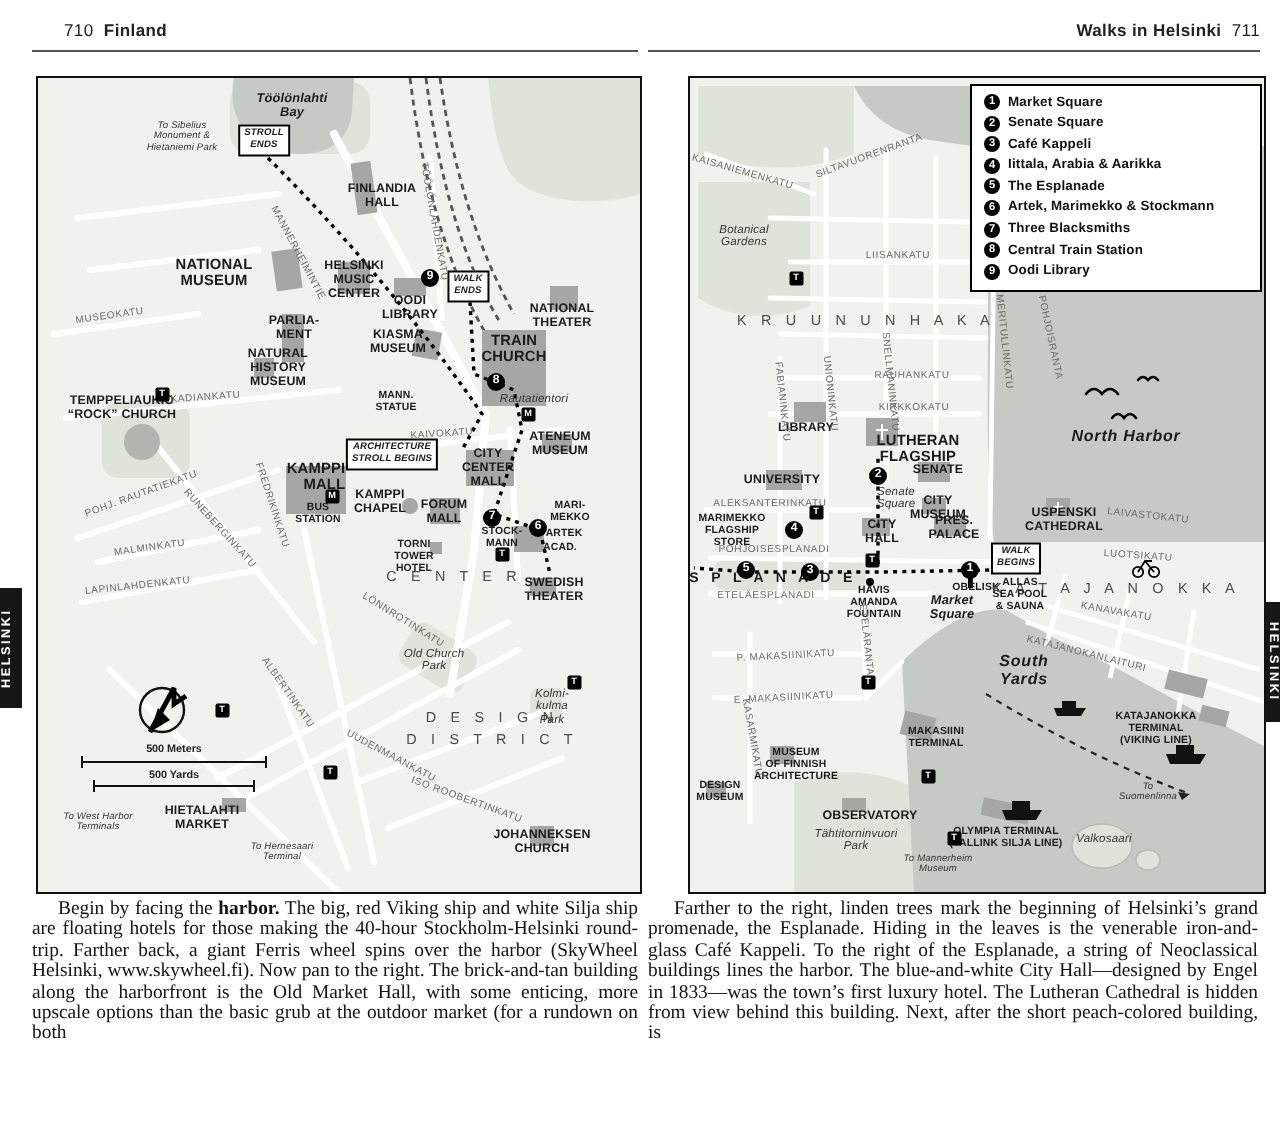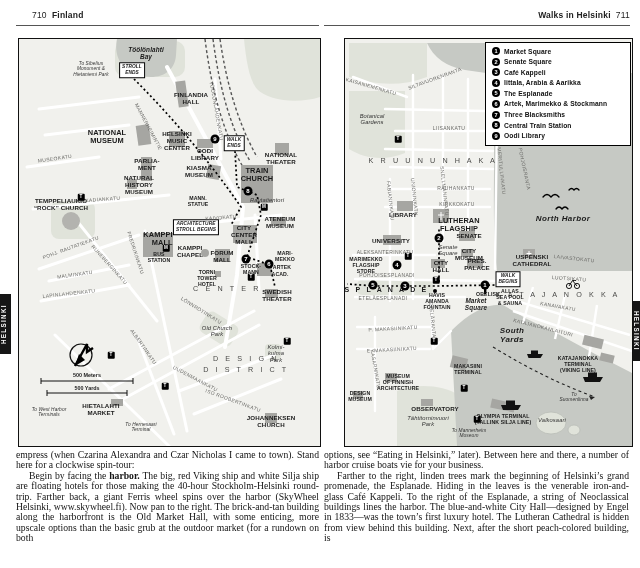--- a/index.html
+++ b/index.html
@@ -486,7 +486,6 @@
   </div>
 
   <div class="bodytext" style="left:16px;width:303px;">
-    <p>empress (when Czarina Alexandra and Czar Nicholas I came to town). Stand here for a clockwise spin-tour:</p>
     <p class="ind"><span>Begin by facing the </span><b>harbor.</b><span> The big, red Viking ship and white Silja ship are floating hotels for those making the 40-hour Stockholm-Helsinki round-trip. Farther back, a giant Ferris wheel spins over the harbor (SkyWheel Helsinki, www.skywheel.fi). Now pan to the right. The brick-and-tan building along the harborfront is the Old Market Hall, with some enticing, more upscale options than the basic grub at the outdoor market (for a rundown on both</span></p>
   </div>
   <div class="bodytext" style="left:324px;width:305px;">

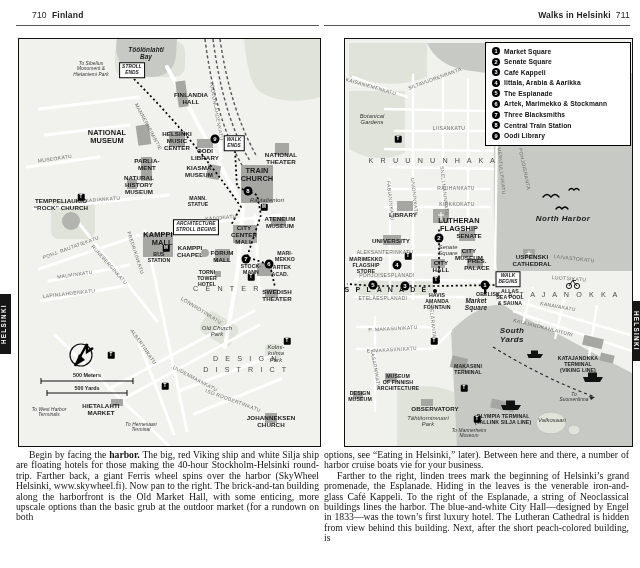--- a/index.html
+++ b/index.html
@@ -489,7 +489,6 @@
     <p class="ind"><span>Begin by facing the </span><b>harbor.</b><span> The big, red Viking ship and white Silja ship are floating hotels for those making the 40-hour Stockholm-Helsinki round-trip. Farther back, a giant Ferris wheel spins over the harbor (SkyWheel Helsinki, www.skywheel.fi). Now pan to the right. The brick-and-tan building along the harborfront is the Old Market Hall, with some enticing, more upscale options than the basic grub at the outdoor market (for a rundown on both</span></p>
   </div>
   <div class="bodytext" style="left:324px;width:305px;">
-    <p>options, see “Eating in Helsinki,” later). Between here and there, a number of harbor cruise boats vie for your business.</p>
     <p class="ind">Farther to the right, linden trees mark the beginning of Helsinki’s grand promenade, the Esplanade. Hiding in the leaves is the venerable iron-and-glass Café Kappeli. To the right of the Esplanade, a string of Neoclassical buildings lines the harbor. The blue-and-white City Hall—designed by Engel in 1833—was the town’s first luxury hotel. The Lutheran Cathedral is hidden from view behind this building. Next, after the short peach-colored building, is</p>
   </div>
 

